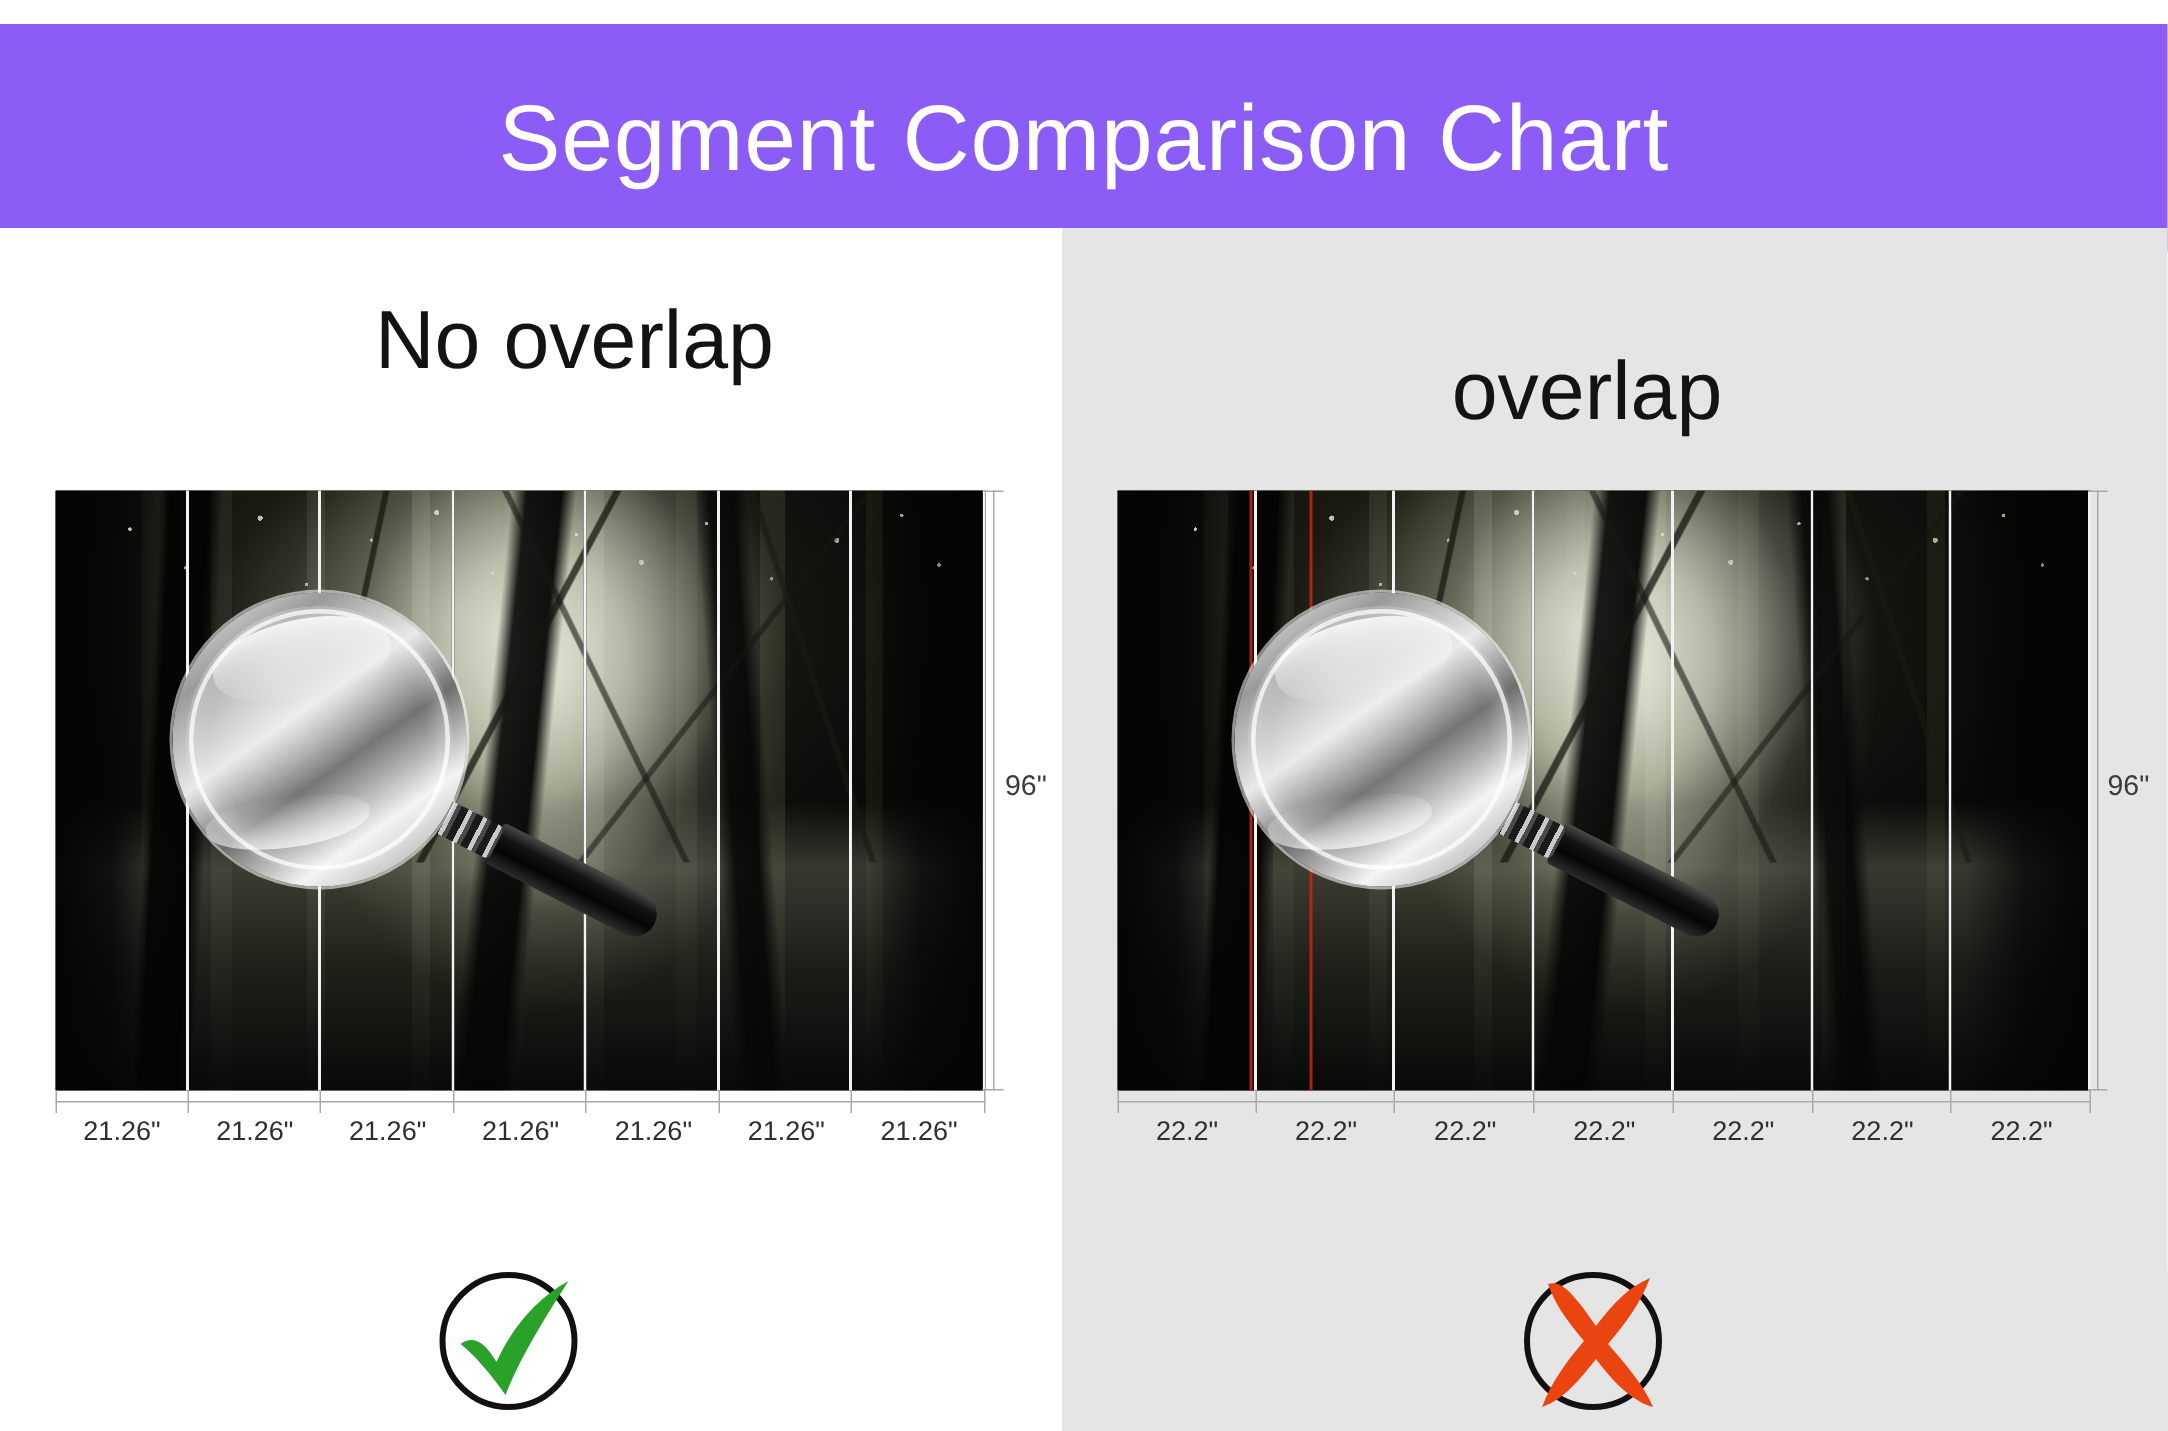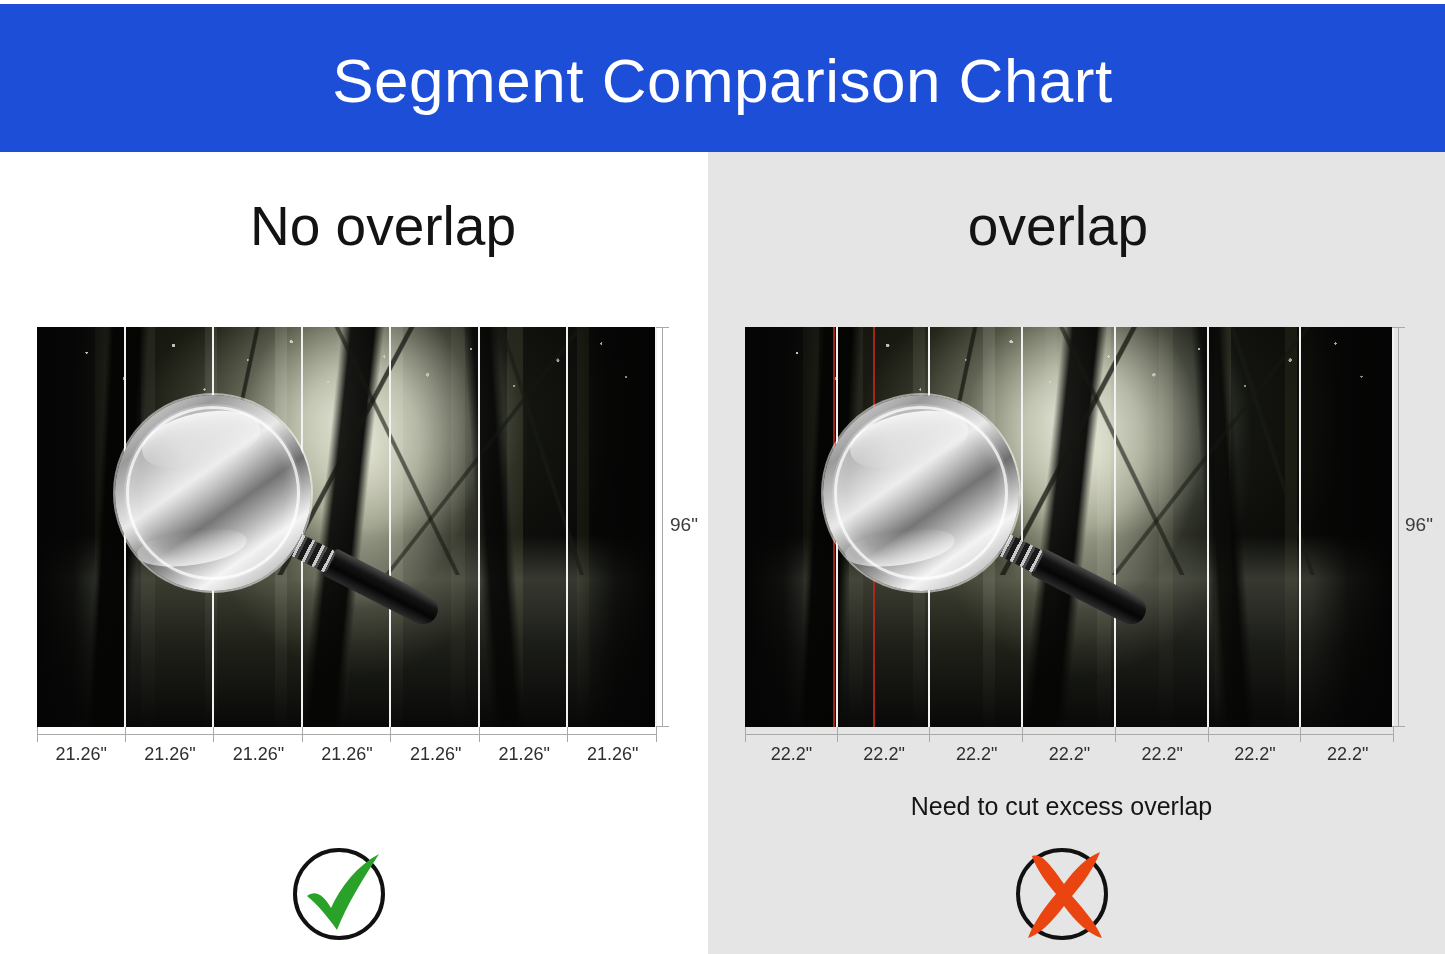--- a/index.html
+++ b/index.html
@@ -21,10 +21,10 @@
   
   .title-bar {
     position: absolute;
-    left: 0; top: 4px;
+    left: 0; top: 16px;
     width: 1445px;
     height: 152px;
-    background: #1d4ed8;
+    background: #8b5cf6;
     display: flex;
     align-items: center;
     justify-content: center;

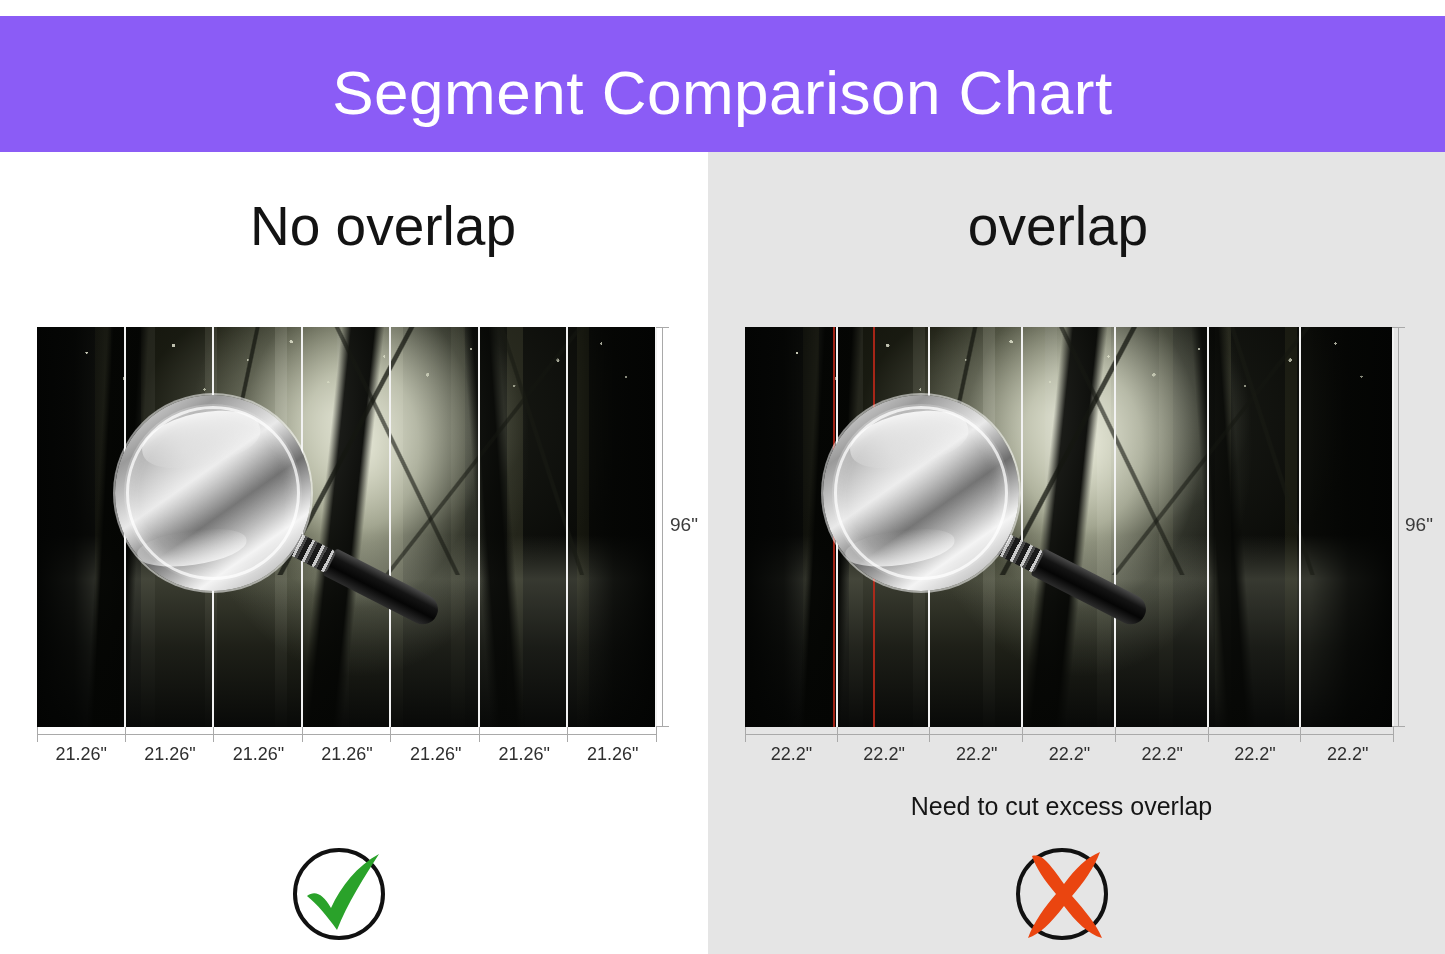--- a/index.html
+++ b/index.html
@@ -64,7 +64,7 @@
     font-family: "Liberation Sans", sans-serif;
   }
   .panel-left .panel-heading  { padding-right: 30px; margin-left: 44px; }
-  .panel-right .panel-heading { padding-right: 37px; }
+  .panel-right .panel-heading { padding-right: 37px; margin-top: 34px; }
 
   
   .mural-wrap {

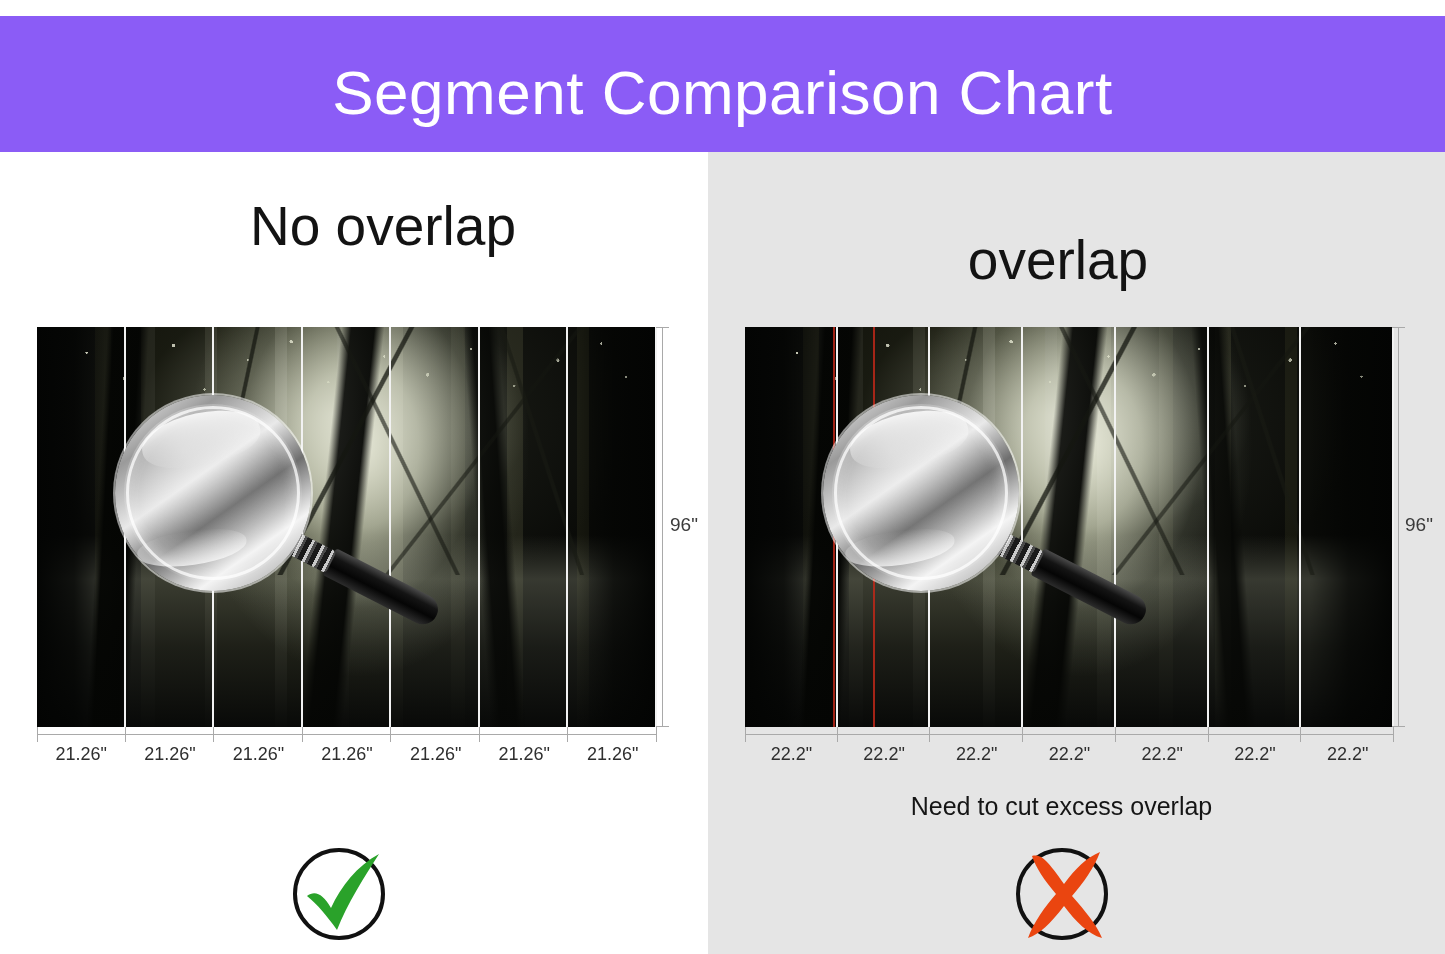--- a/index.html
+++ b/index.html
@@ -541,7 +541,6 @@
         <div class="seg-label">22.2"</div>
       </div>
 
-      <div class="caption">Need to cut excess overlap</div>
 
       <div class="verdict">
         <svg width="104" height="104" viewBox="0 0 104 104">

